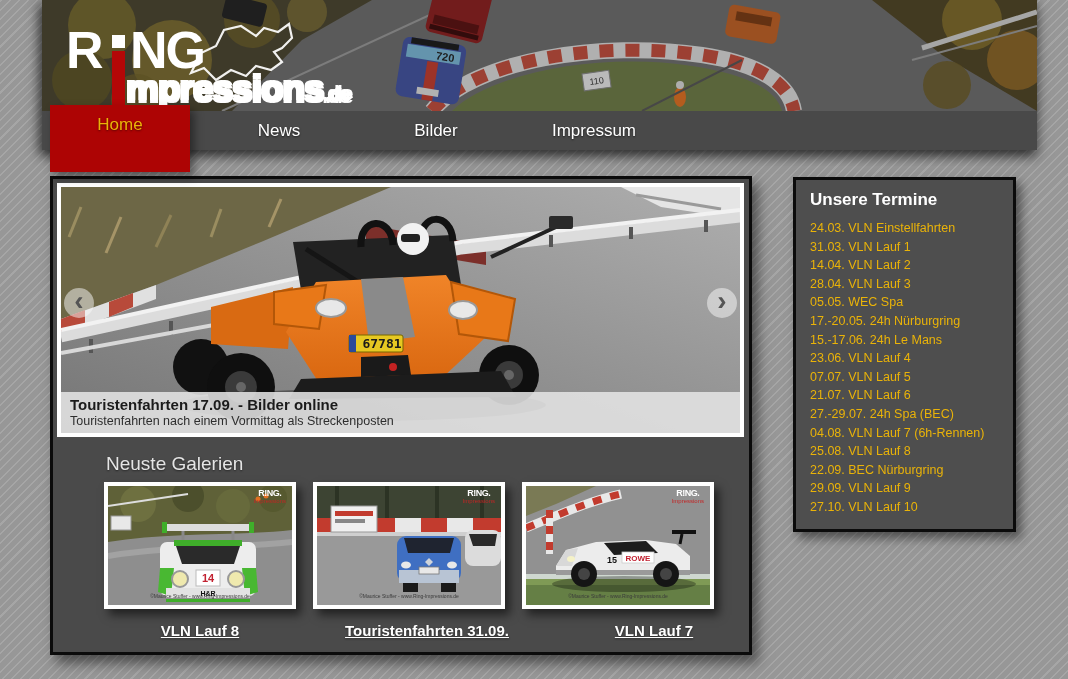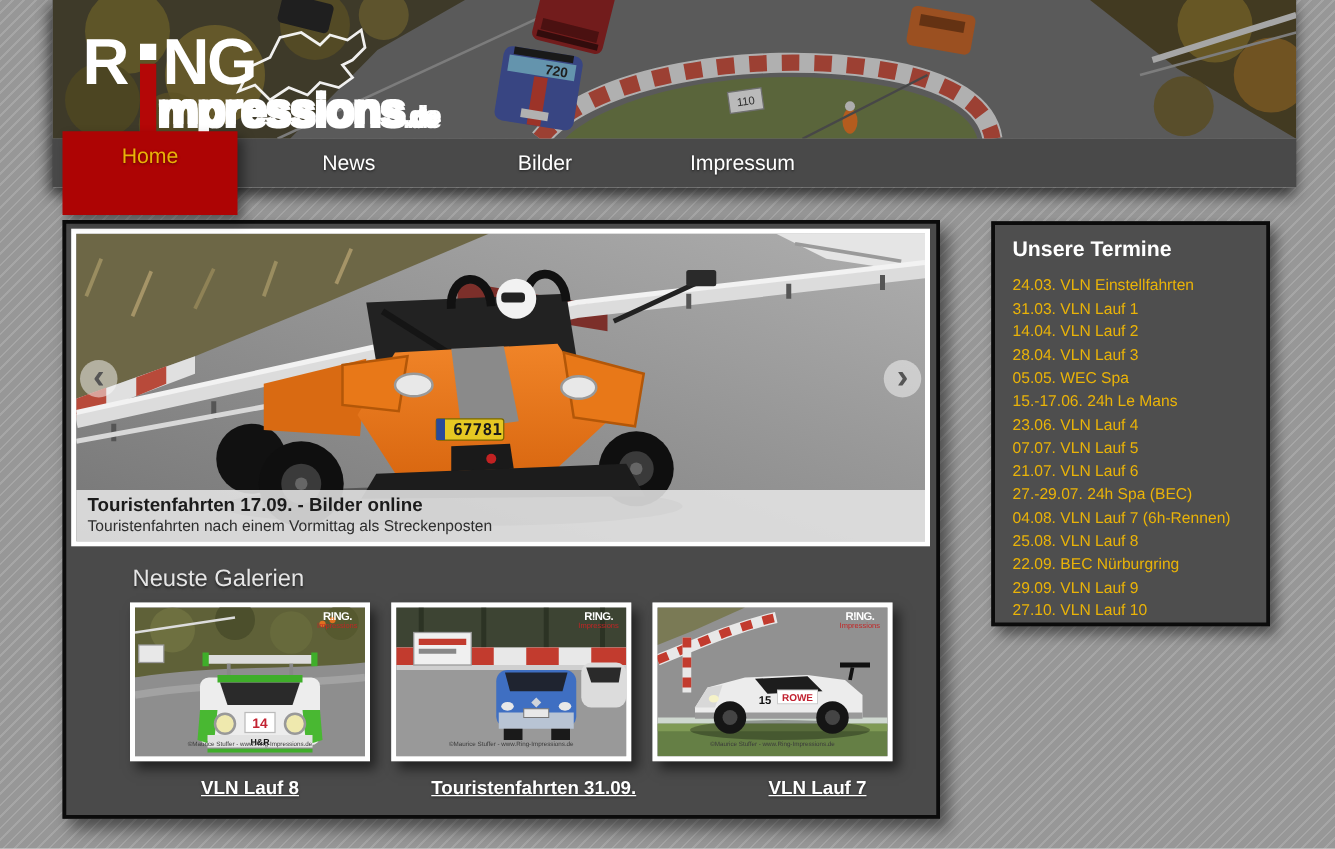--- a/index.html
+++ b/index.html
@@ -59,7 +59,7 @@
     text-decoration:underline;cursor:pointer;text-shadow:0 1px 2px rgba(0,0,0,.5);}
   
   .sidebar{position:absolute;left:793px;top:177px;width:189px;background:#4e4e4e;
-    border:3px solid #0b0b0b;padding:8px 14px 0;box-shadow:5px 6px 10px rgba(0,0,0,.5);}
+    border:3px solid #0b0b0b;padding:8px 14px 12px;box-shadow:5px 6px 10px rgba(0,0,0,.5);}
   .sidebar h2{margin:2px 0 9px;color:#fff;font-size:17px;font-weight:bold;}
   .sidebar ul{margin:0;padding:0;list-style:none;}
   .sidebar li{color:#eab308;font-size:12.5px;line-height:18.6px;white-space:nowrap;}

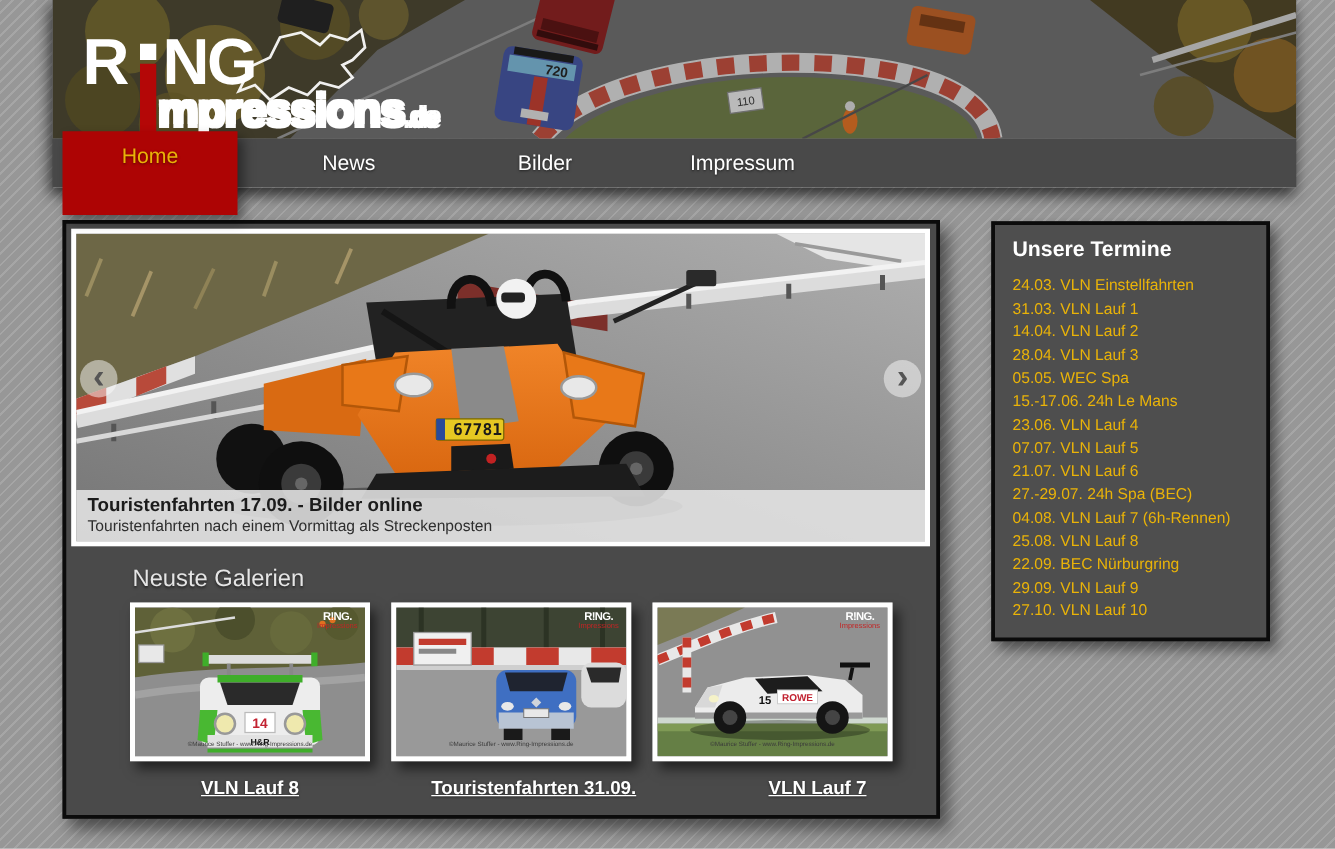--- a/index.html
+++ b/index.html
@@ -355,6 +355,7 @@
       <li>14.04. VLN Lauf 2</li>
       <li>28.04. VLN Lauf 3</li>
       <li>05.05. WEC Spa</li>
+      <li>17.-20.05. 24h Nürburgring</li>
       <li>15.-17.06. 24h Le Mans</li>
       <li>23.06. VLN Lauf 4</li>
       <li>07.07. VLN Lauf 5</li>

